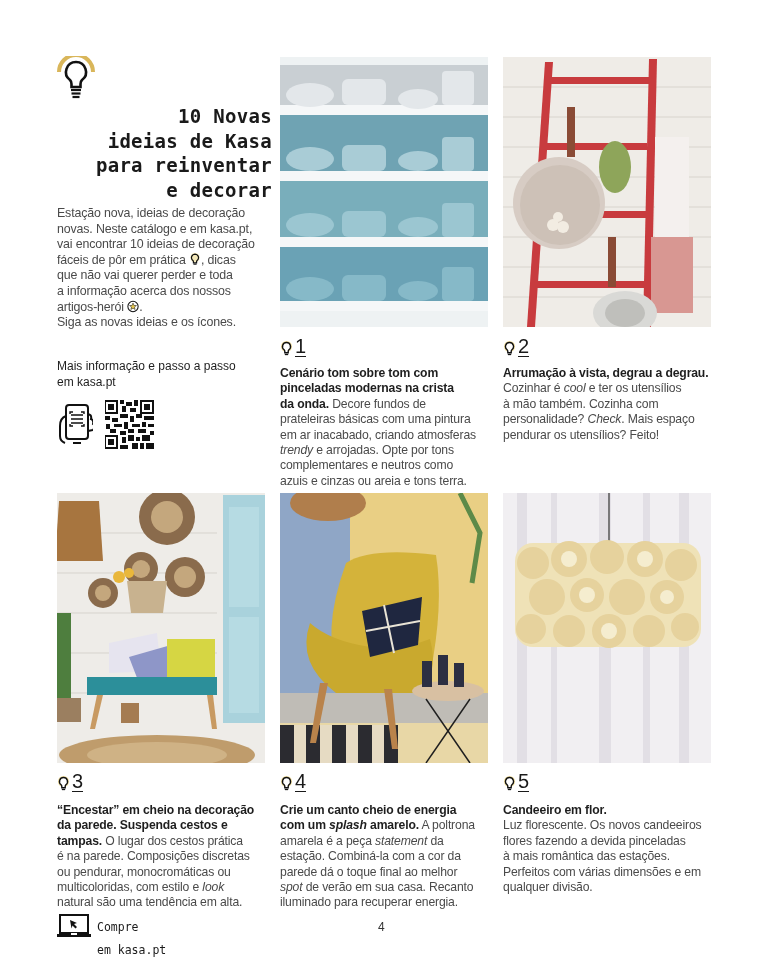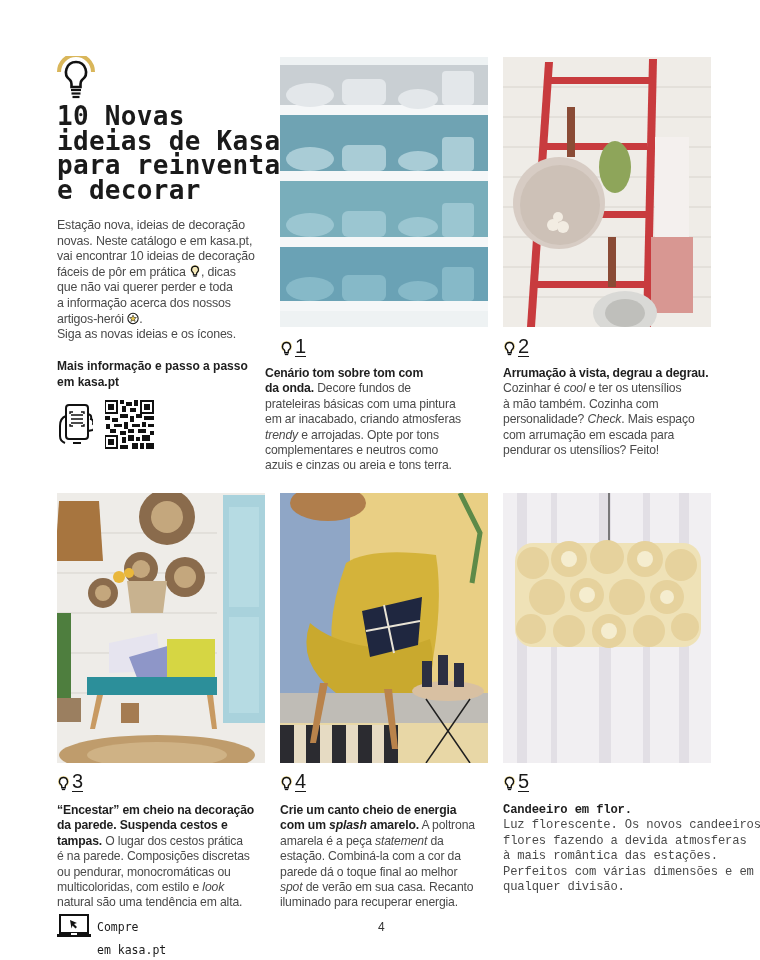--- a/index.html
+++ b/index.html
@@ -13,7 +13,7 @@
   .title {
     left: 57px; top: 104px; width: 215px;
     font-family: "DejaVu Sans Mono", "Liberation Mono", monospace;
-    font-size: 26px; line-height: 24.5px; color: #1a1a1a; letter-spacing: 0.3px;
+    font-size: 19px; line-height: 24.5px; color: #1a1a1a; letter-spacing: 0.3px; text-align: right;
   }
   .title span { display: block; white-space: nowrap; }
   .intro {

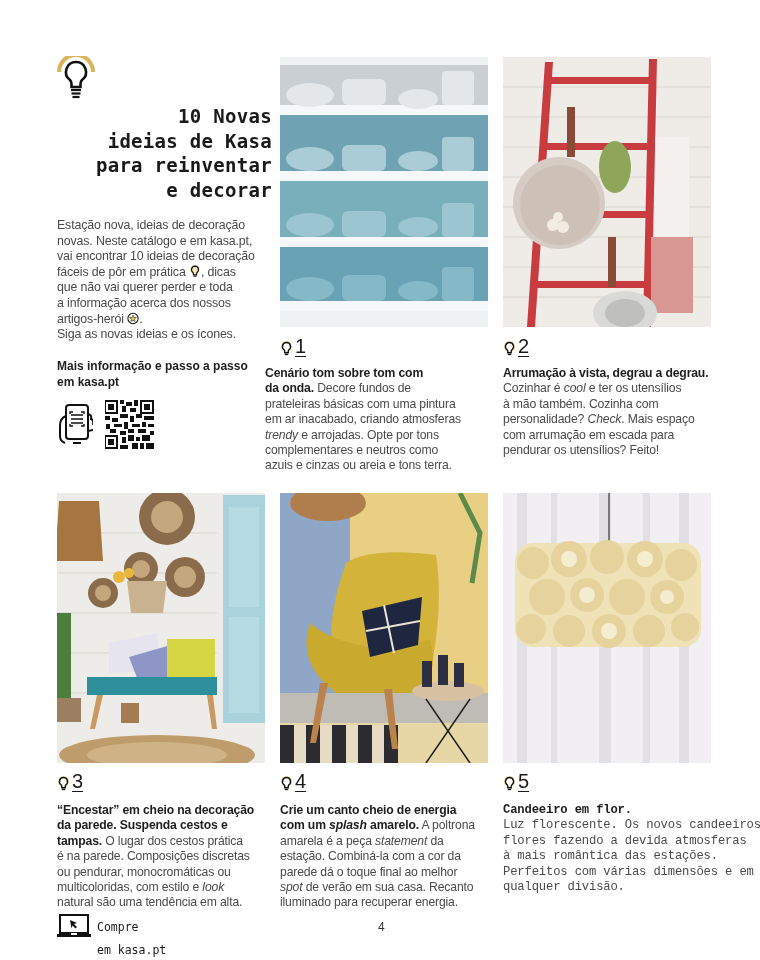--- a/index.html
+++ b/index.html
@@ -18,7 +18,7 @@
   .title span { display: block; white-space: nowrap; }
   .intro {
     left: 57px; top: 206px; width: 215px;
-    font-size: 12.4px; line-height: 15.6px; color: #4a4a4a; letter-spacing: -0.15px; margin-top: 12px;
+    font-size: 12.4px; line-height: 15.6px; color: #4a4a4a; letter-spacing: -0.15px;
   }
   .intro span.line { display: block; white-space: nowrap; }
   .inline-icon { display: inline-block; vertical-align: -2px; width: 12px; height: 13px; }

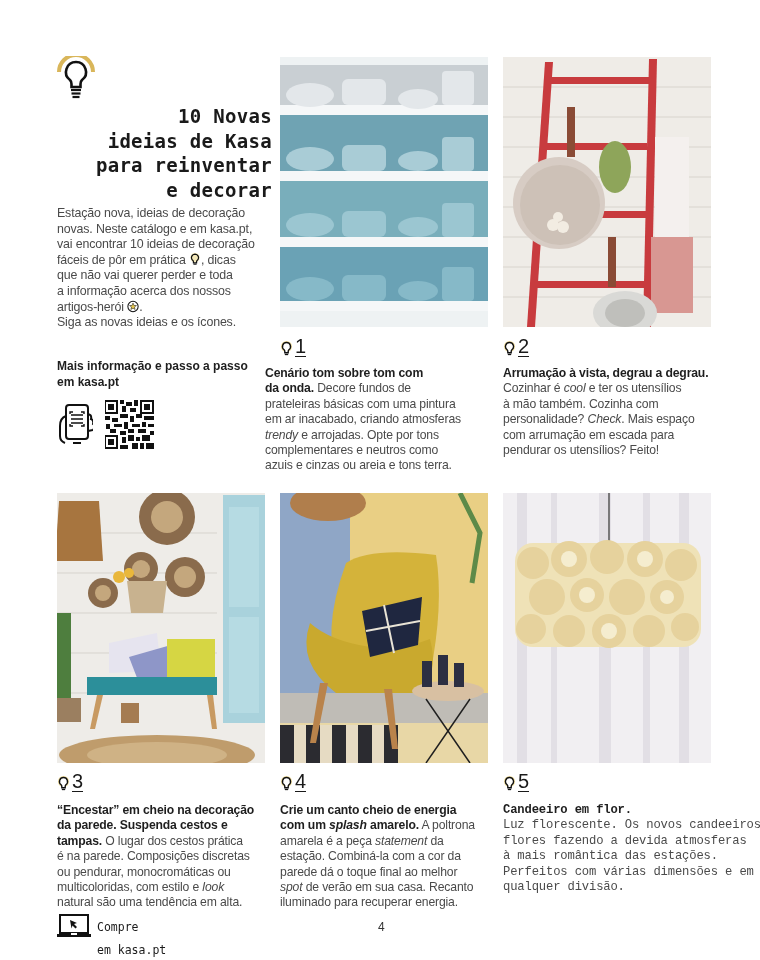--- a/index.html
+++ b/index.html
@@ -24,7 +24,7 @@
   .inline-icon { display: inline-block; vertical-align: -2px; width: 12px; height: 13px; }
   .more-info {
     left: 57px; top: 359px; width: 215px;
-    font-size: 12px; line-height: 15.5px; font-weight: bold; color: #1e1e1e;
+    font-size: 12px; line-height: 15.5px; font-weight: normal; color: #1e1e1e;
   }
   .phone-icon { left: 57px; top: 402px; width: 36px; height: 44px; }
   .qr { left: 104px; top: 400px; width: 50px; height: 49px; }

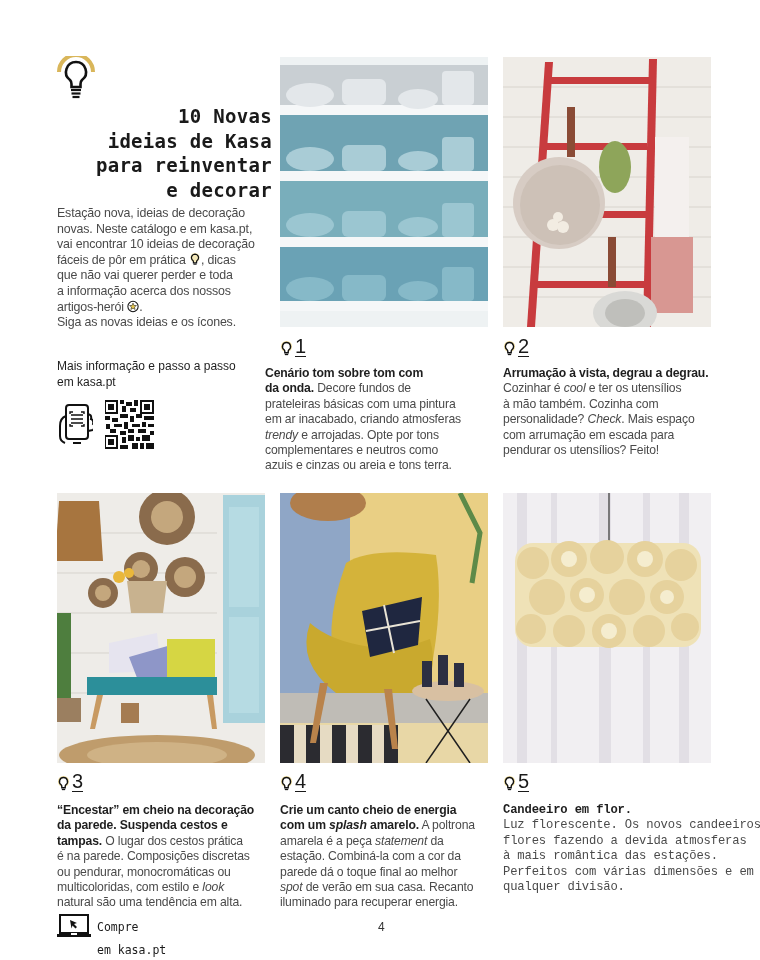--- a/index.html
+++ b/index.html
@@ -51,7 +51,7 @@
   .idea-text .line { display: block; white-space: nowrap; }
 
   .n1 { left: 280px; top: 337px; }
-  .t1 { left: 265px; top: 366px; width: 210px; }
+  .t1 { left: 280px; top: 366px; width: 210px; }
   .n2 { left: 503px; top: 337px; }
   .t2 { left: 503px; top: 366px; width: 215px; }
   .n3 { left: 57px; top: 772px; }

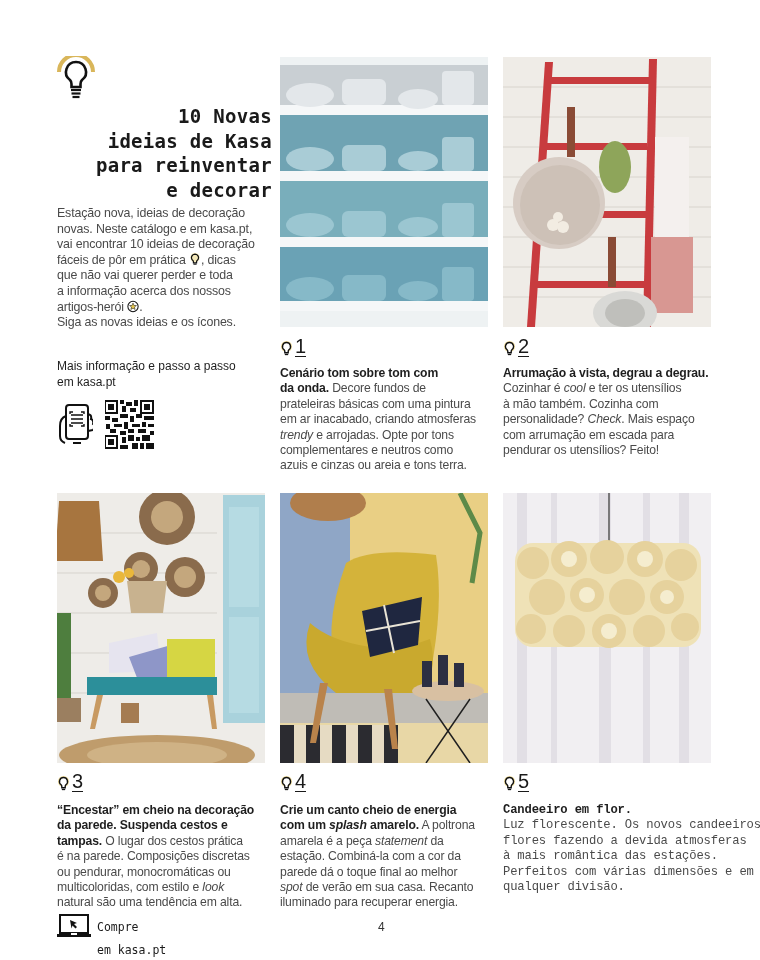--- a/index.html
+++ b/index.html
@@ -377,6 +377,7 @@
 </div>
 <div class="abs idea-text t1">
   <span class="line"><b>Cenário tom sobre tom com</b></span>
+  <span class="line"><b>pinceladas modernas na crista</b></span>
   <span class="line"><b>da onda.</b><span> Decore fundos de</span></span>
   <span class="line">prateleiras básicas com uma pintura</span>
   <span class="line">em ar inacabado, criando atmosferas</span>

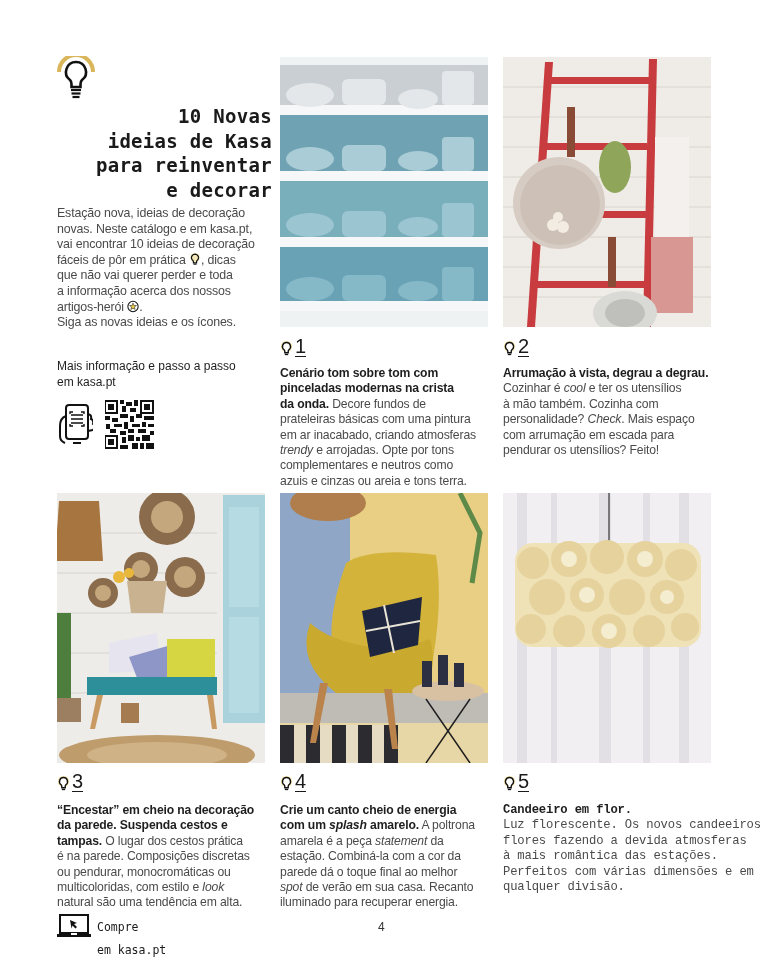--- a/index.html
+++ b/index.html
@@ -399,7 +399,6 @@
   <span class="line"><span>Cozinhar é </span><i>cool</i><span> e ter os utensílios</span></span>
   <span class="line">à mão também. Cozinha com</span>
   <span class="line"><span>personalidade? </span><i>Check</i><span>. Mais espaço</span></span>
-  <span class="line">com arrumação em escada para</span>
   <span class="line">pendurar os utensílios? Feito!</span>
 </div>
 

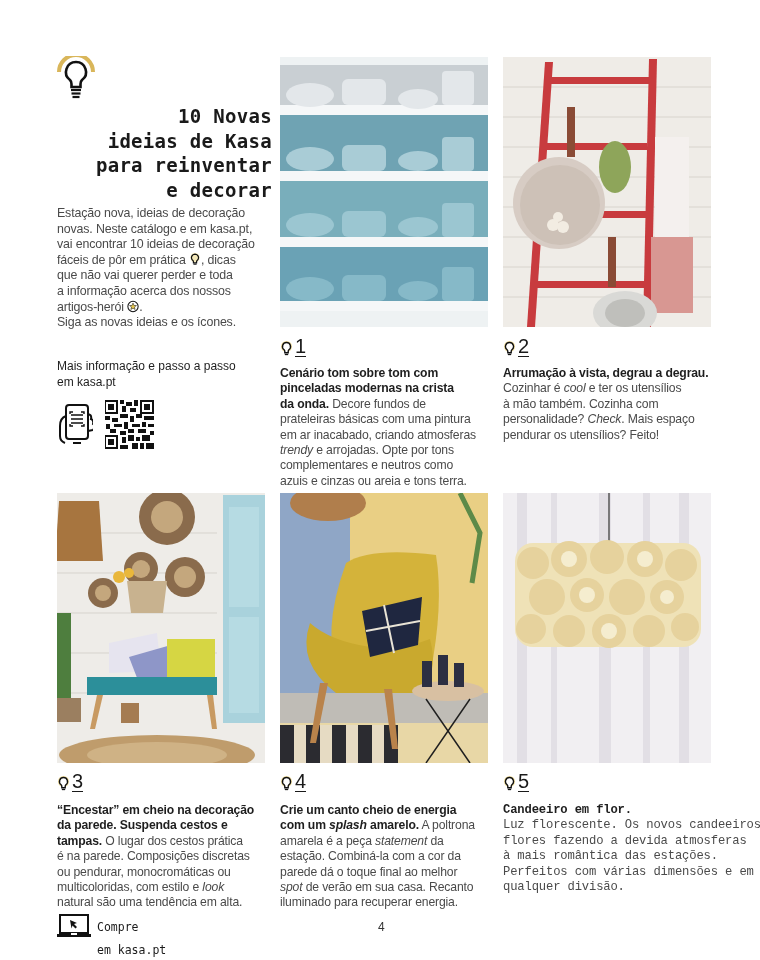--- a/index.html
+++ b/index.html
@@ -59,7 +59,7 @@
   .n4 { left: 280px; top: 772px; }
   .t4 { left: 280px; top: 803px; width: 215px; }
   .n5 { left: 503px; top: 772px; }
-  .t5 { left: 503px; top: 803px; width: 215px; font-family: Liberation Mono, monospace; }
+  .t5 { left: 503px; top: 803px; width: 215px; }
 
   .shop-icon { left: 57px; top: 913px; width: 34px; height: 26px; }
   .shop-text {

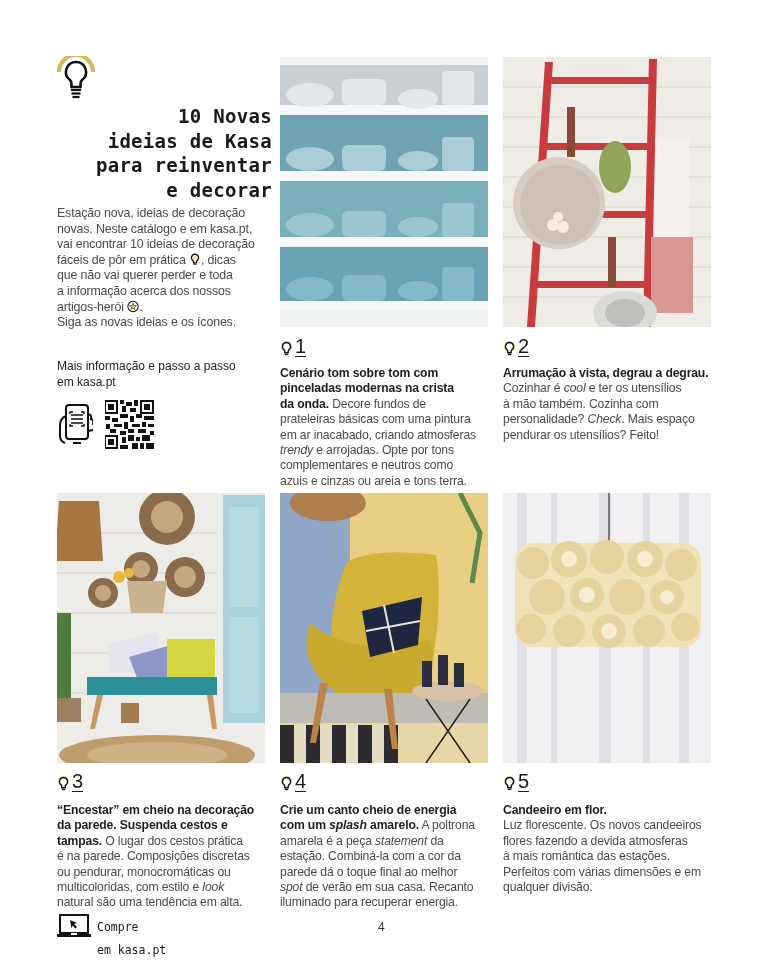--- a/index.html
+++ b/index.html
@@ -449,7 +449,7 @@
 <div class="abs idea-text t5">
   <span class="line"><b>Candeeiro em flor.</b></span>
   <span class="line">Luz florescente. Os novos candeeiros</span>
-  <span class="line">flores fazendo a devida atmosferas</span>
+  <span class="line">flores fazendo a devida pinceladas</span>
   <span class="line">à mais romântica das estações.</span>
   <span class="line">Perfeitos com várias dimensões e em</span>
   <span class="line">qualquer divisão.</span>

